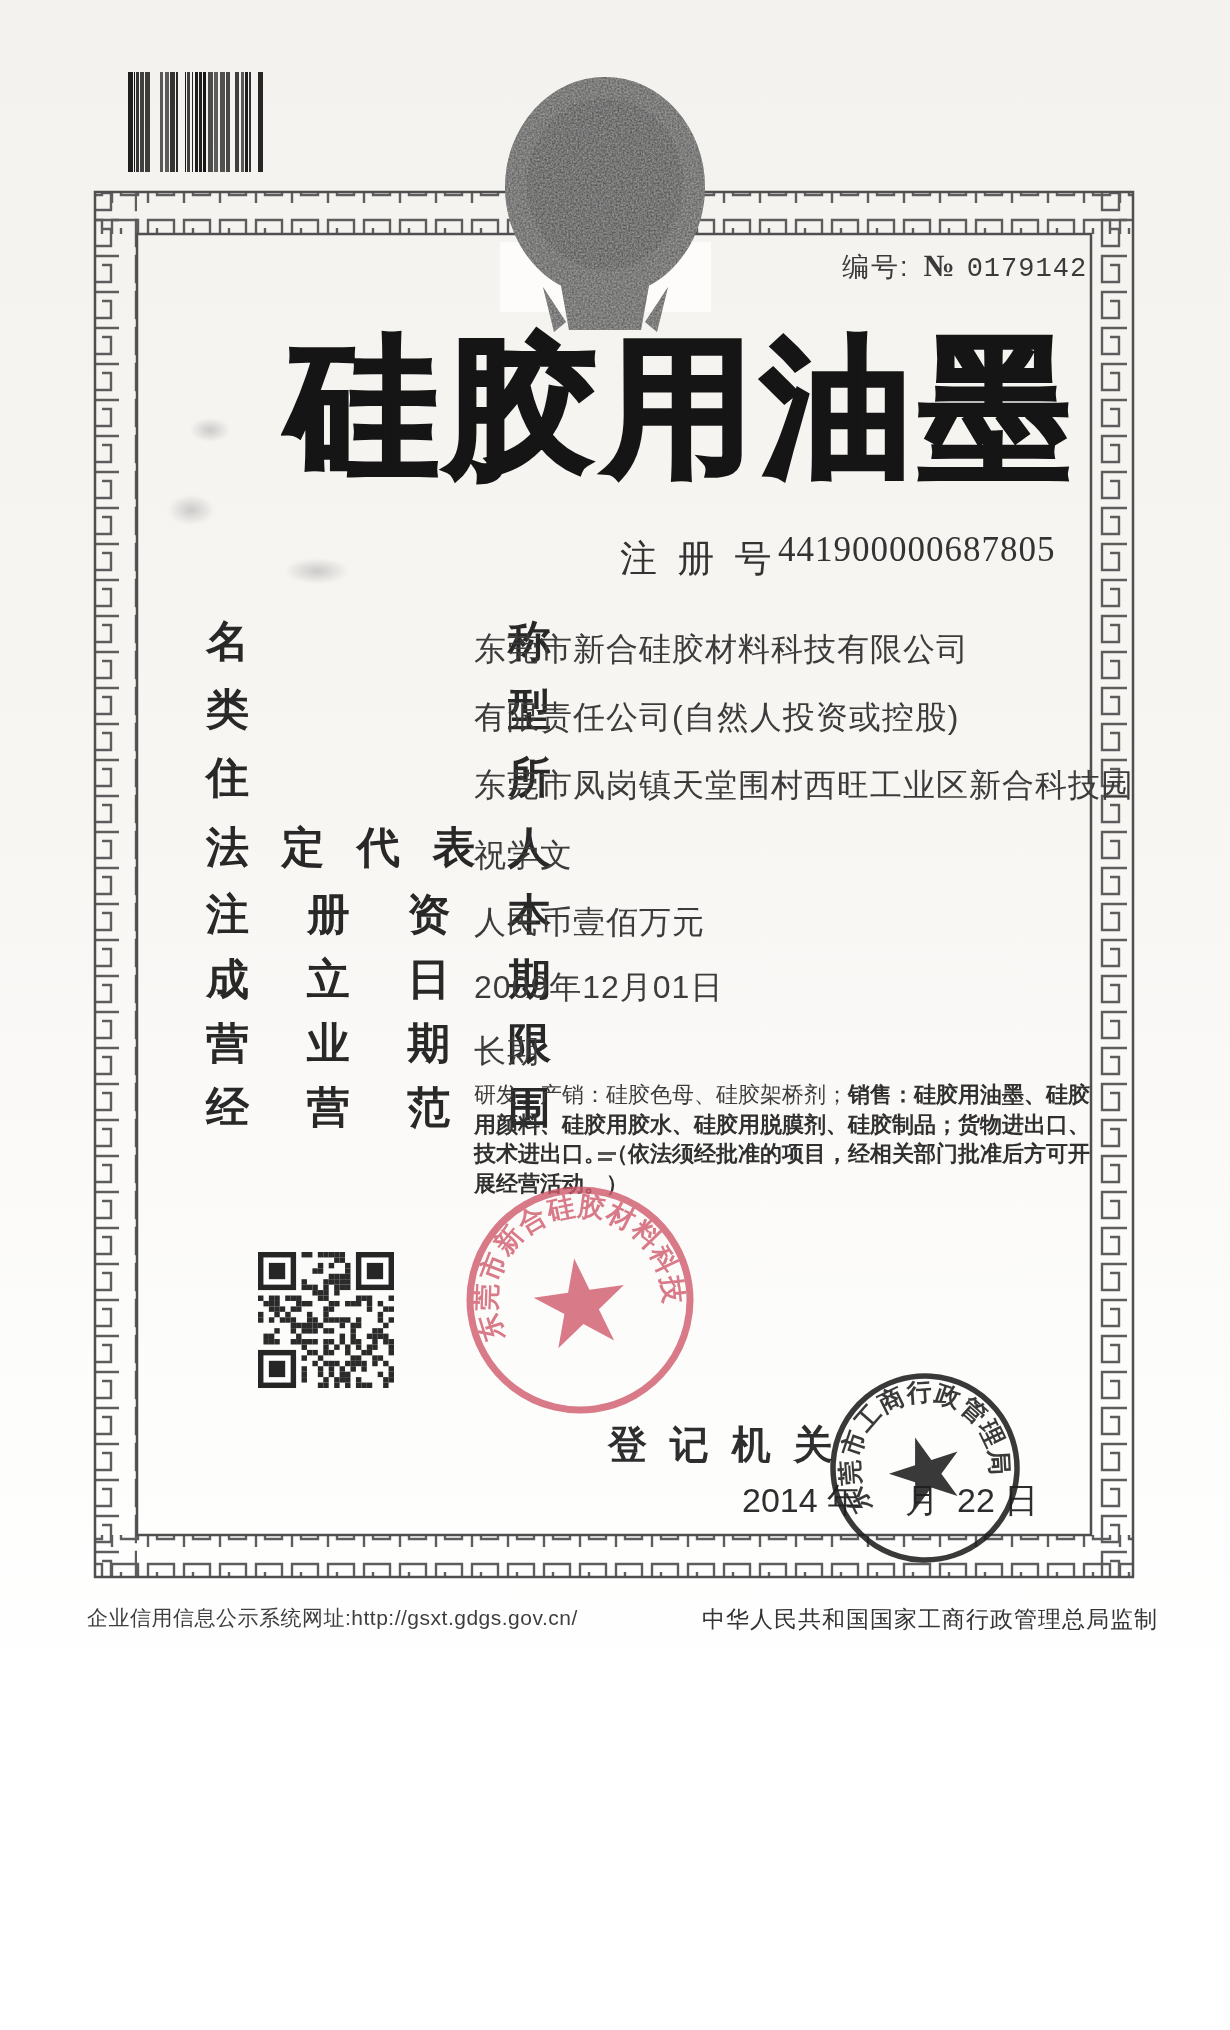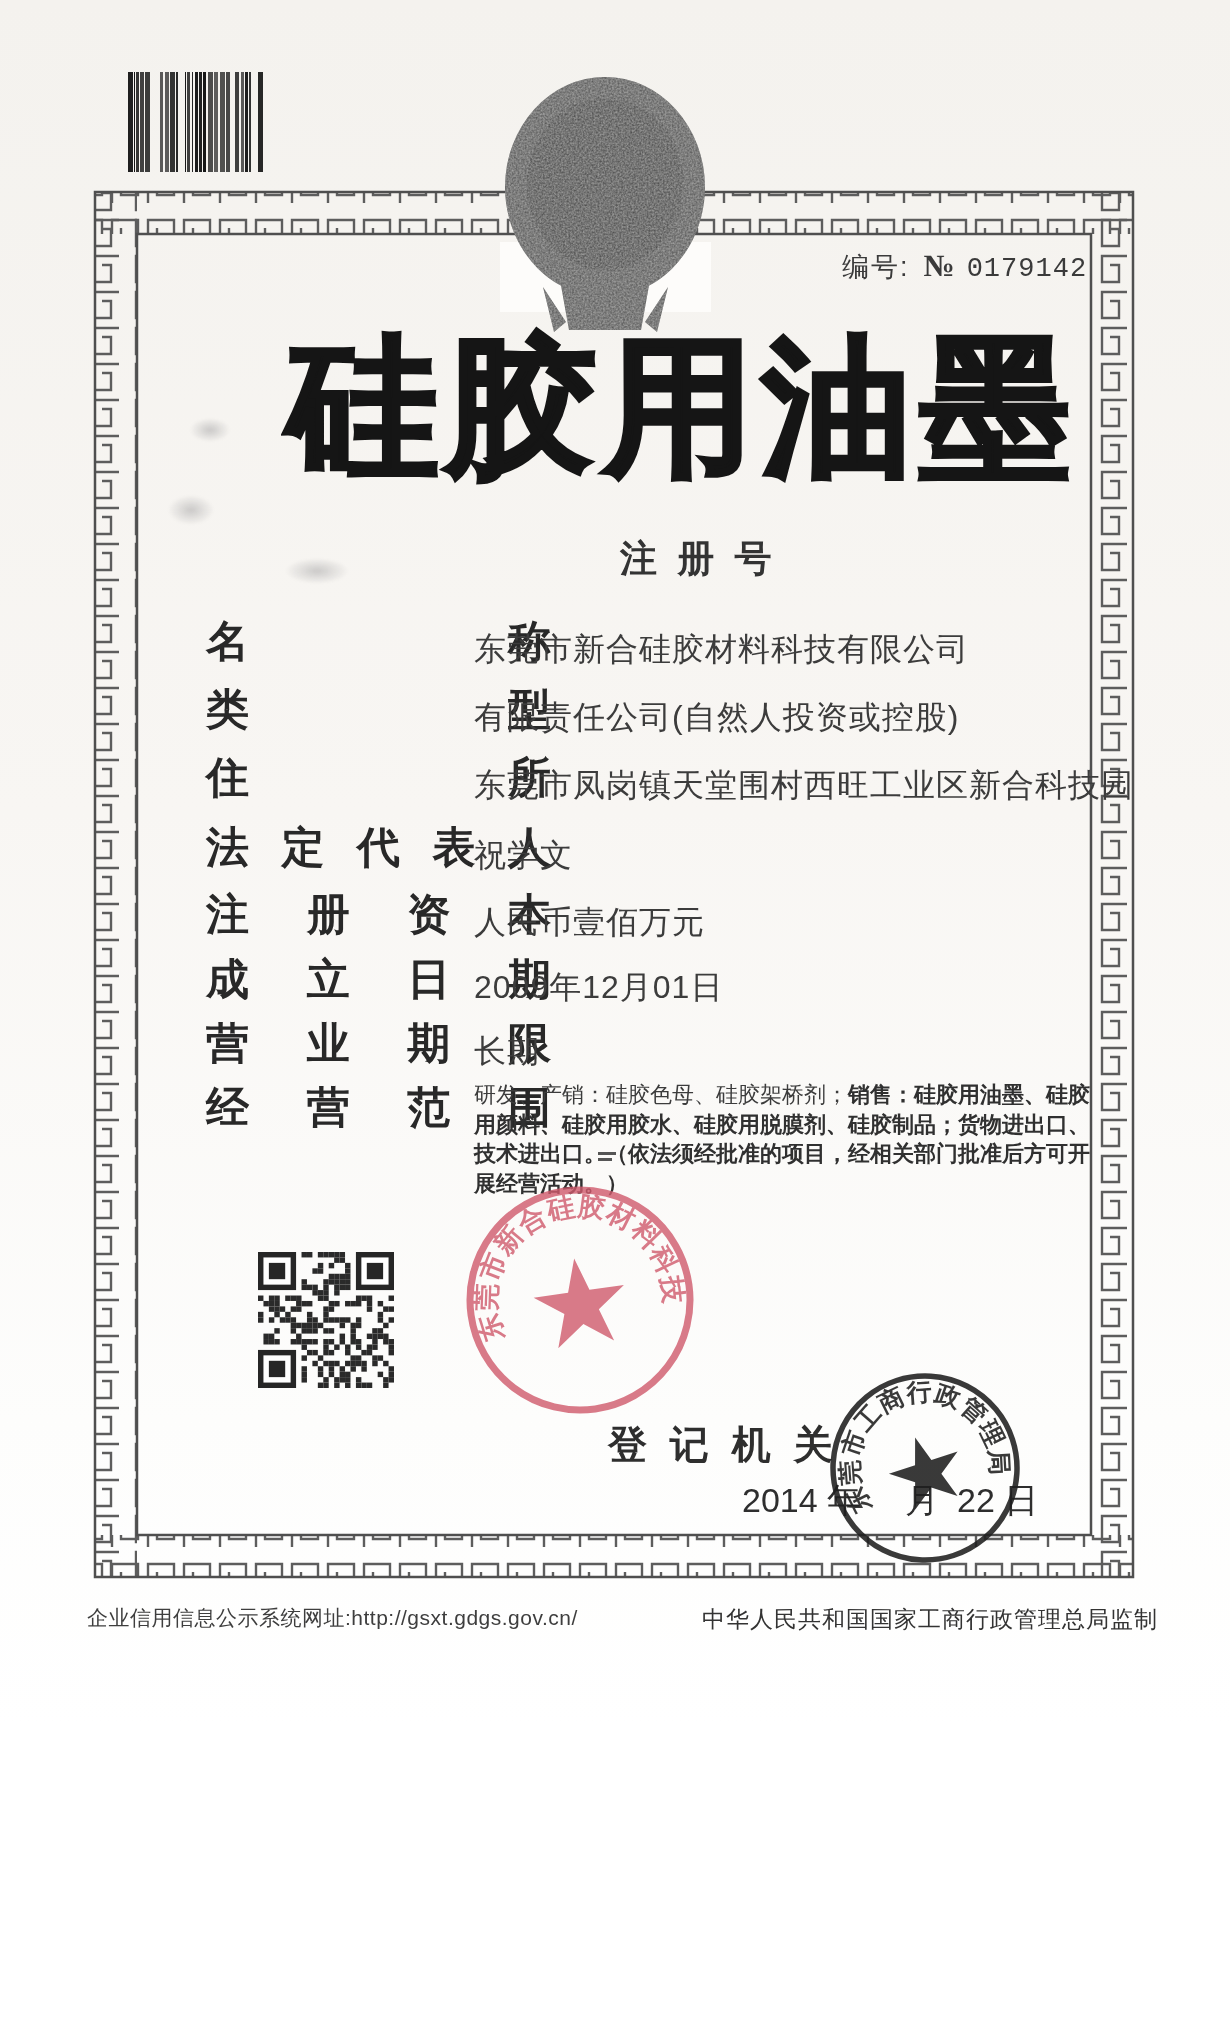--- a/index.html
+++ b/index.html
@@ -27,7 +27,7 @@
     white-space:nowrap;
   }
   
-  .regno-label{left:620px;top:534px;font-size:37px;font-weight:700;letter-spacing:5px;color:#333;text-align:right;}
+  .regno-label{left:620px;top:534px;font-size:37px;font-weight:400;letter-spacing:5px;color:#333;text-align:right;}
   .regno-value{left:778px;top:530px;font-size:35px;font-family:"Liberation Serif",serif;letter-spacing:1px;color:#333;}
   
   .row-label{

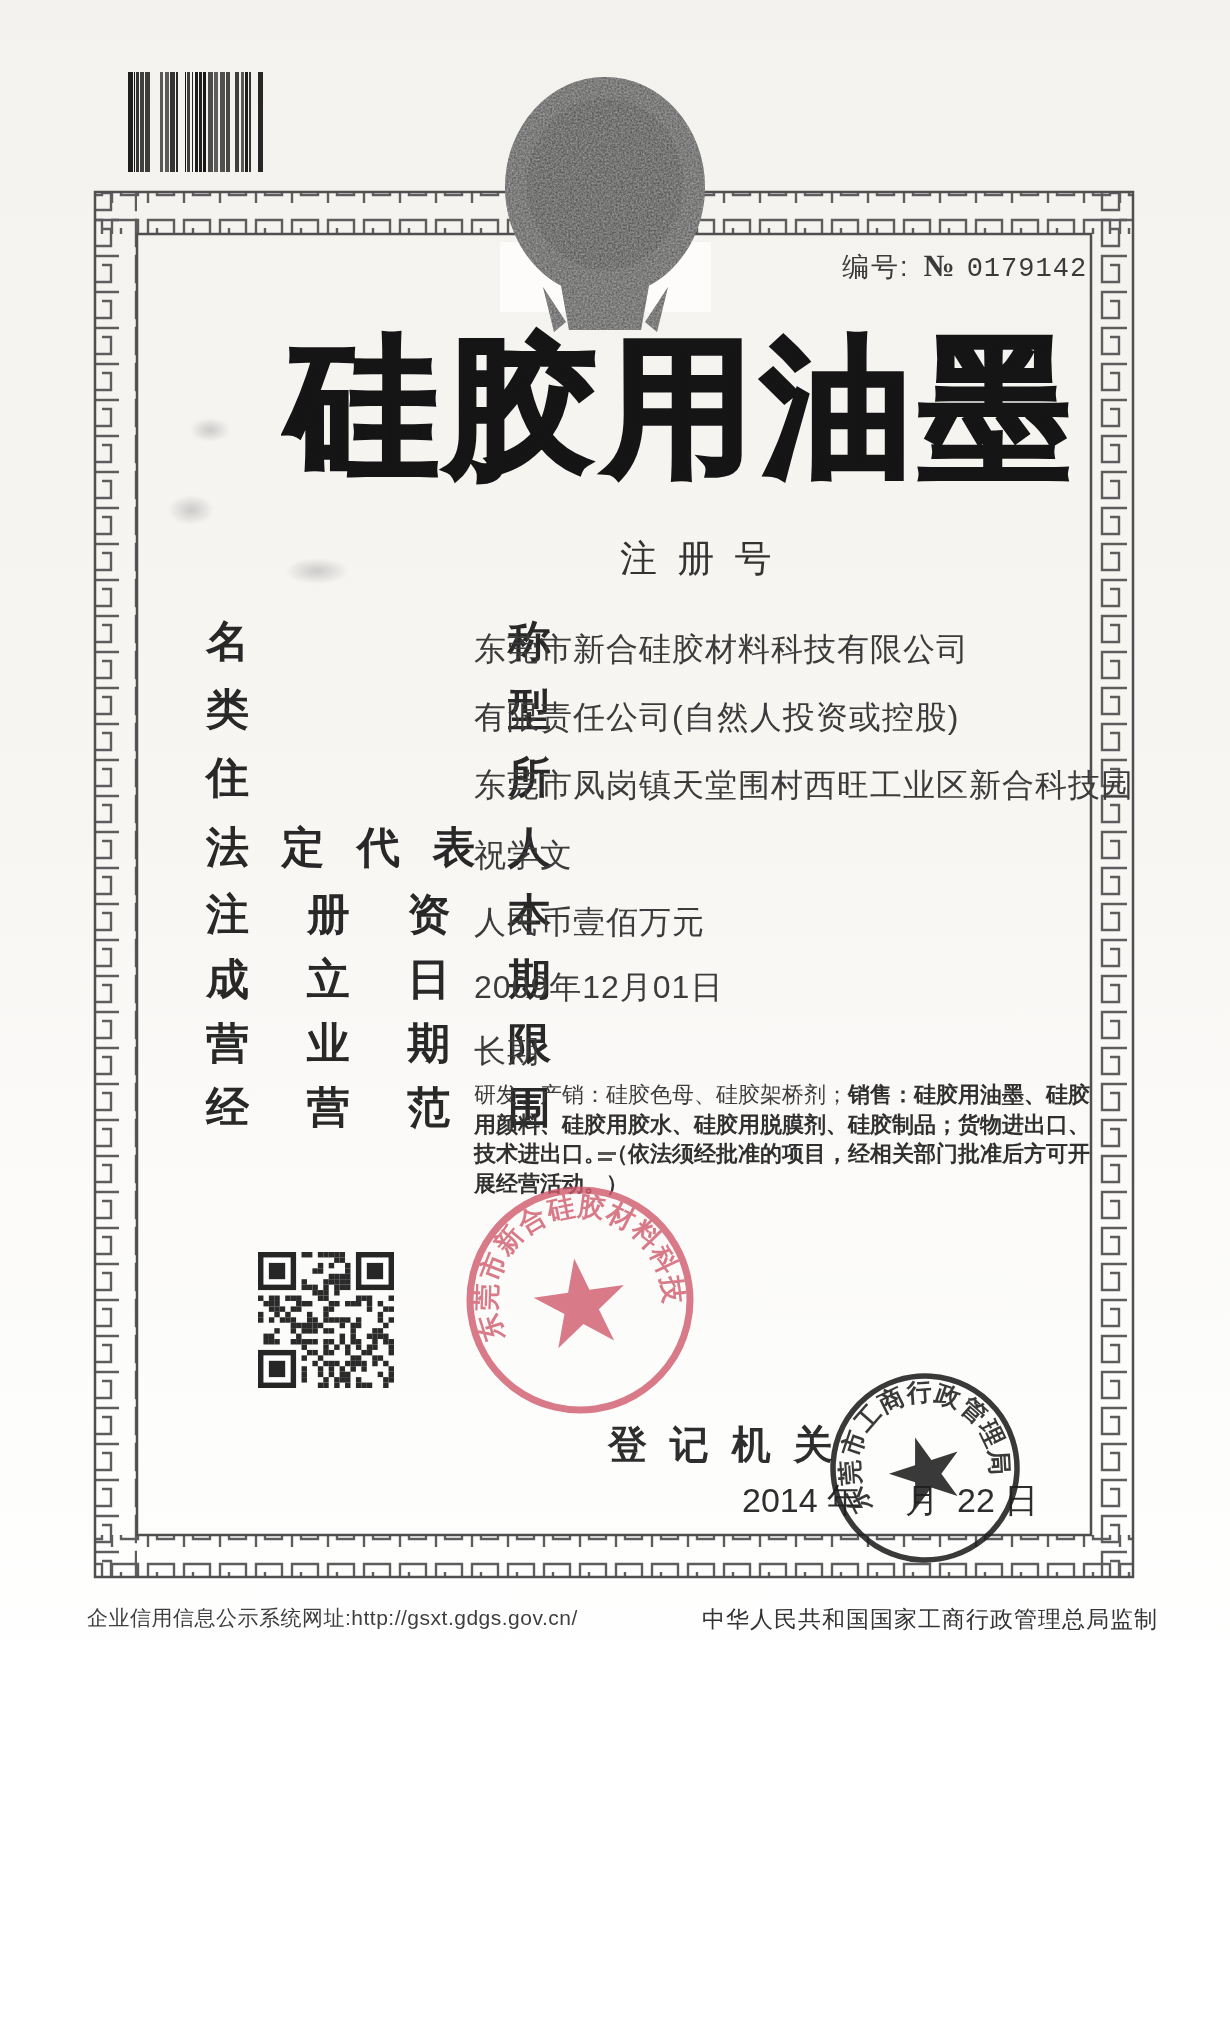--- a/index.html
+++ b/index.html
@@ -137,6 +137,7 @@
   <div class="abs title">硅胶用油墨</div>
 
   <div class="abs regno-label">注 册 号</div>
+  <div class="abs regno-value">441900000687805</div>
 
   <div>
     <div class="abs row-label" style="top:618px">名称</div>

